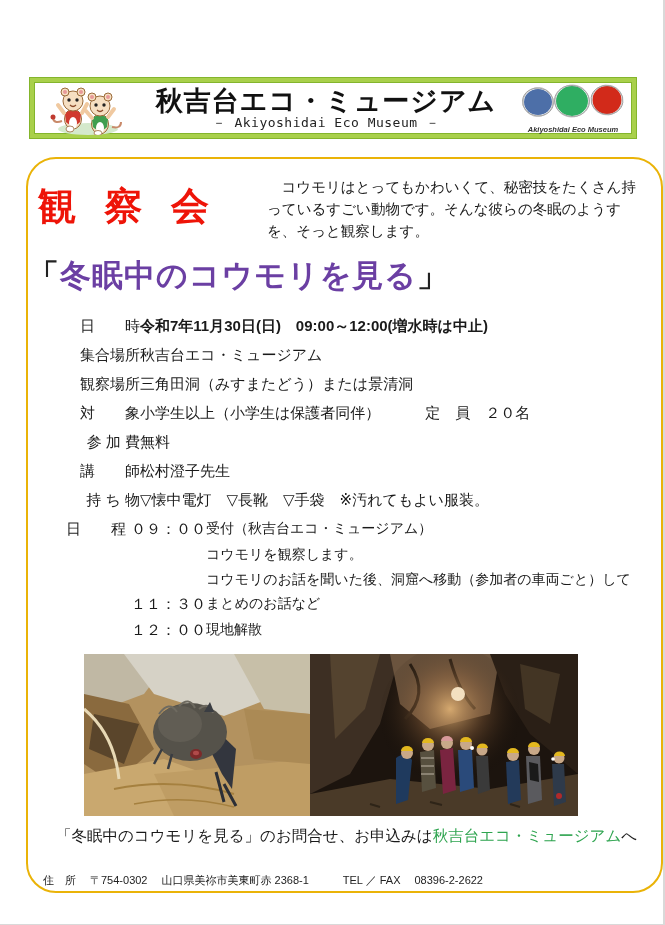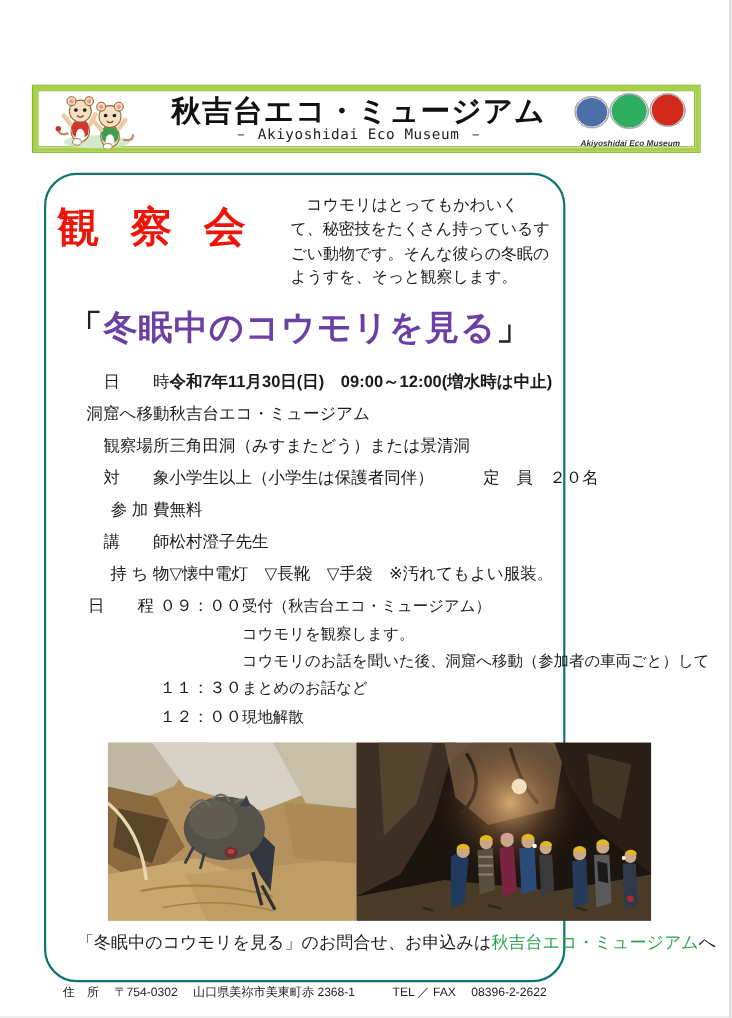--- a/index.html
+++ b/index.html
@@ -22,8 +22,8 @@
   .logo-caption{font-size:7.5px;font-weight:700;color:#333;margin-top:-3px;white-space:nowrap;font-style:italic;}
   
   .main-box{
-    position:absolute;left:40px;top:157px;width:474px;height:736px;
-    border:2px solid #0f766e;border-radius:30px;background:#fff;box-sizing:border-box;
+    position:absolute;left:26px;top:157px;width:637px;height:736px;
+    border:2px solid #eab308;border-radius:30px;background:#fff;box-sizing:border-box;
   }
   .top-row{display:flex;padding:18px 8px 0 10px;}
   .section-title{

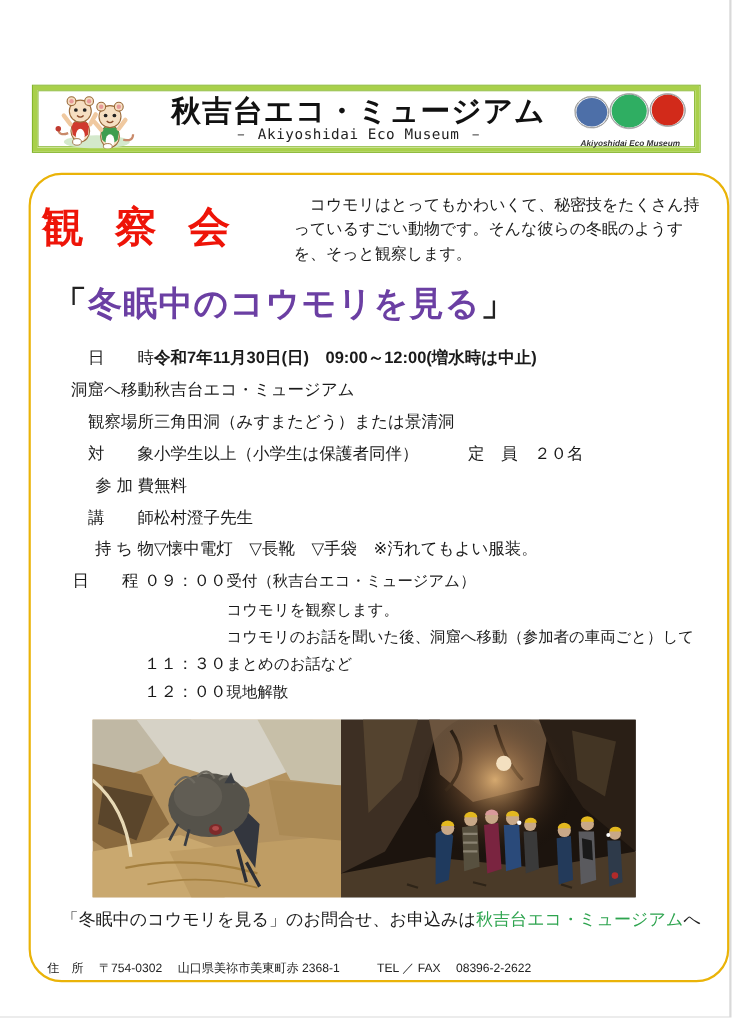--- a/index.html
+++ b/index.html
@@ -31,7 +31,7 @@
     white-space:nowrap;width:212px;flex:0 0 auto;padding-top:4px;
   }
   .intro{width:382px;font-size:14.5px;line-height:1.5;margin-left:auto;margin-right:4px;}
-  .event-title{margin:13px 0 0 20px;font-size:31px;font-weight:800;letter-spacing:1px;white-space:nowrap;}
+  .event-title{margin:13px 0 0 0;font-size:31px;font-weight:800;letter-spacing:1px;white-space:nowrap;}
   .event-title .bracket{color:#222;}
   .event-title .purple{color:#6b3fa3;}
   

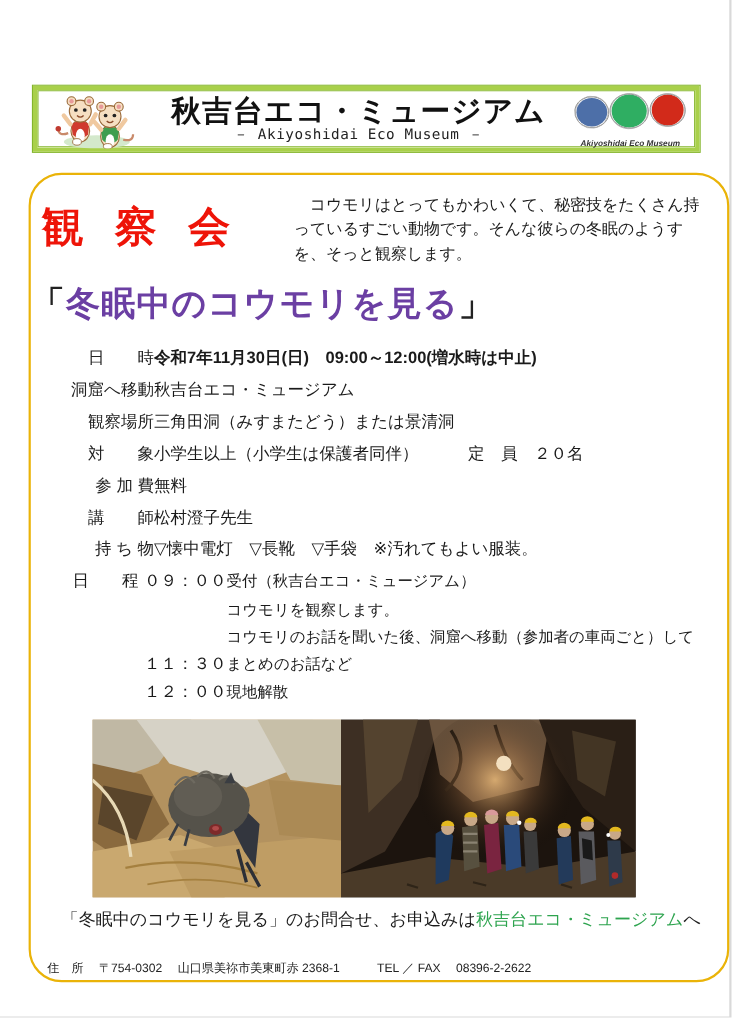--- a/index.html
+++ b/index.html
@@ -132,7 +132,7 @@
       <span class="detail-value">令和7年11月30日(日)　09:00～12:00(増水時は中止)</span>
     </div>
     <div class="detail-row">
-      <span class="detail-label">洞窟へ移動</span>
+      <span class="detail-label">集合場所</span>
       <span class="detail-value">秋吉台エコ・ミュージアム</span>
     </div>
     <div class="detail-row">

